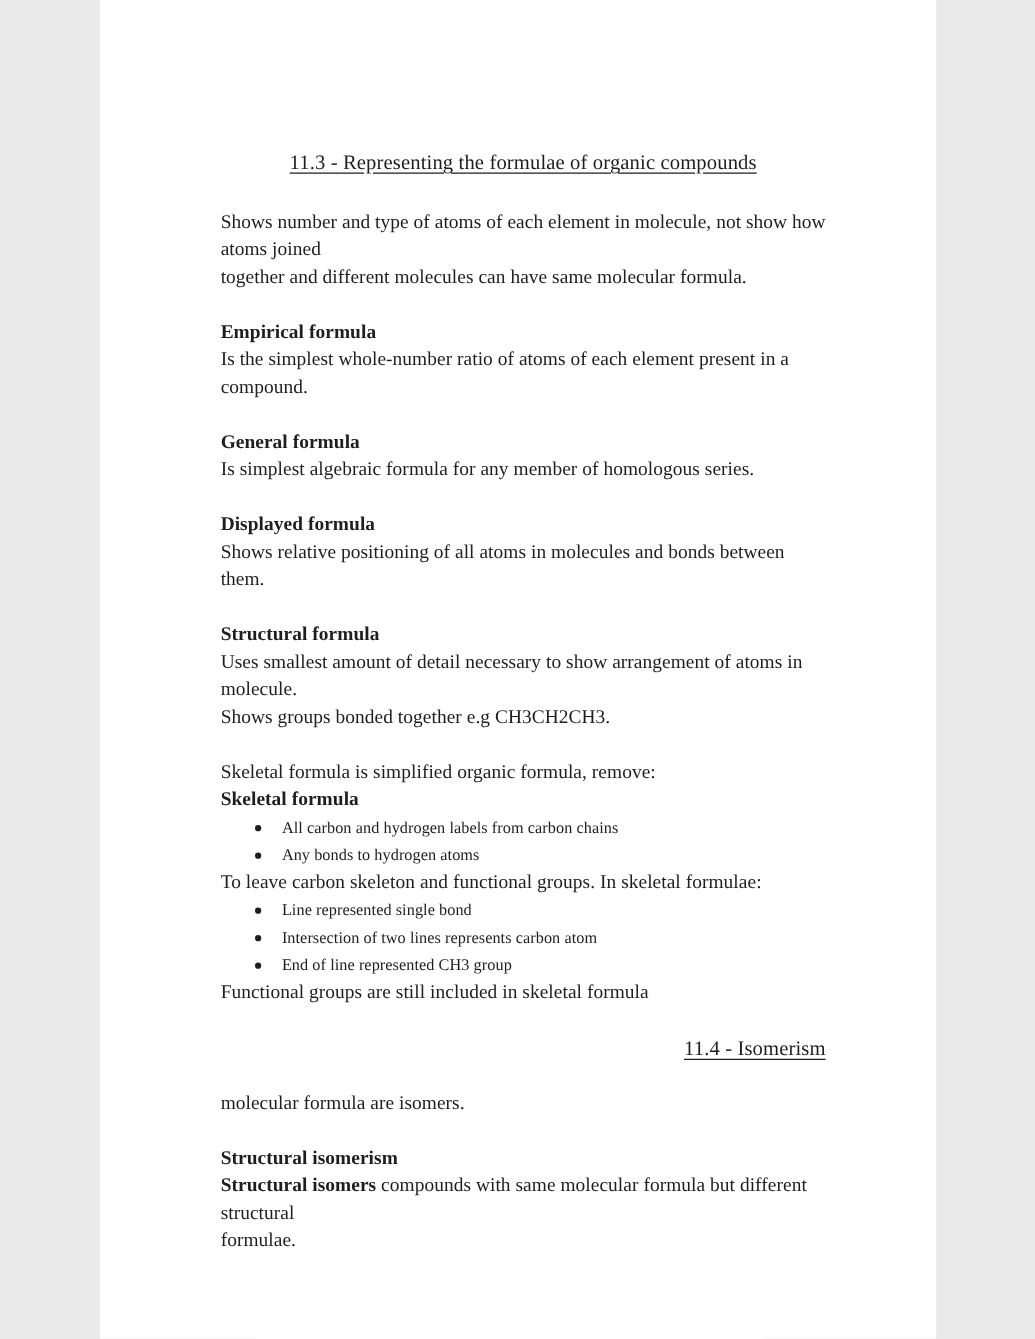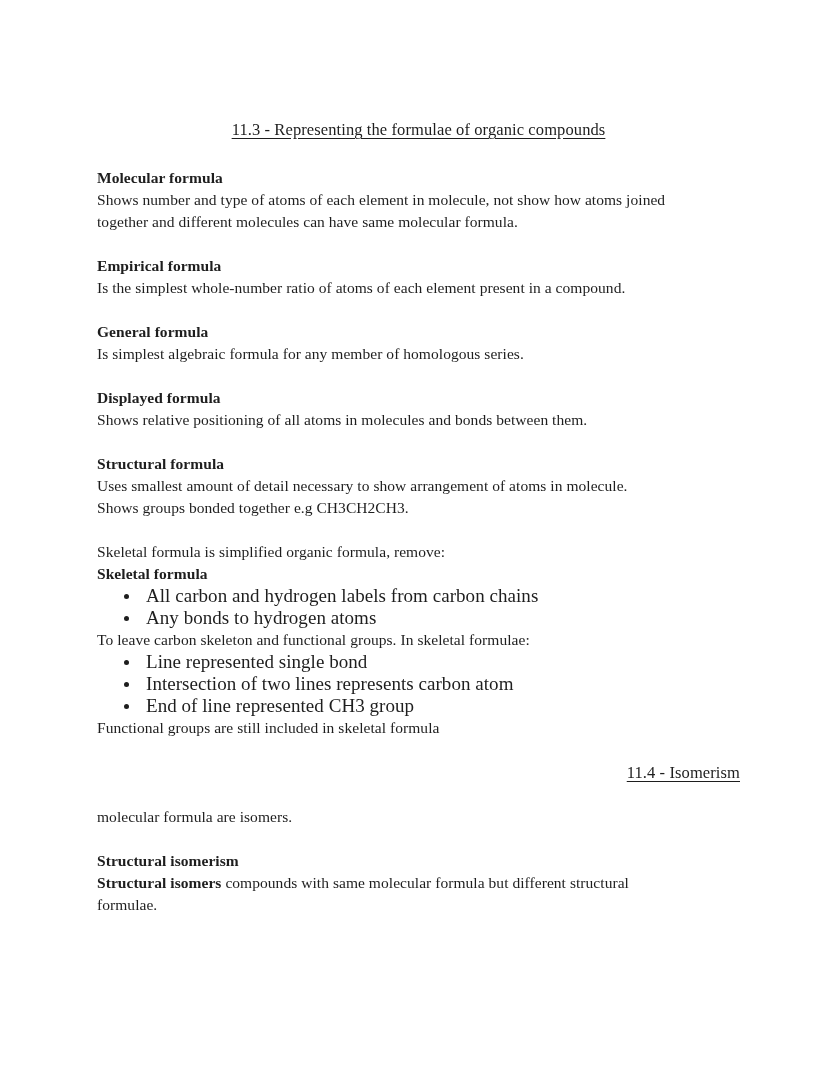--- a/index.html
+++ b/index.html
@@ -9,7 +9,7 @@
   }
   .page {
     position: relative;
-    width: 828px;
+    width: 669px;
     height: 1071px;
     margin: 0 auto;
     background: #ffffff;

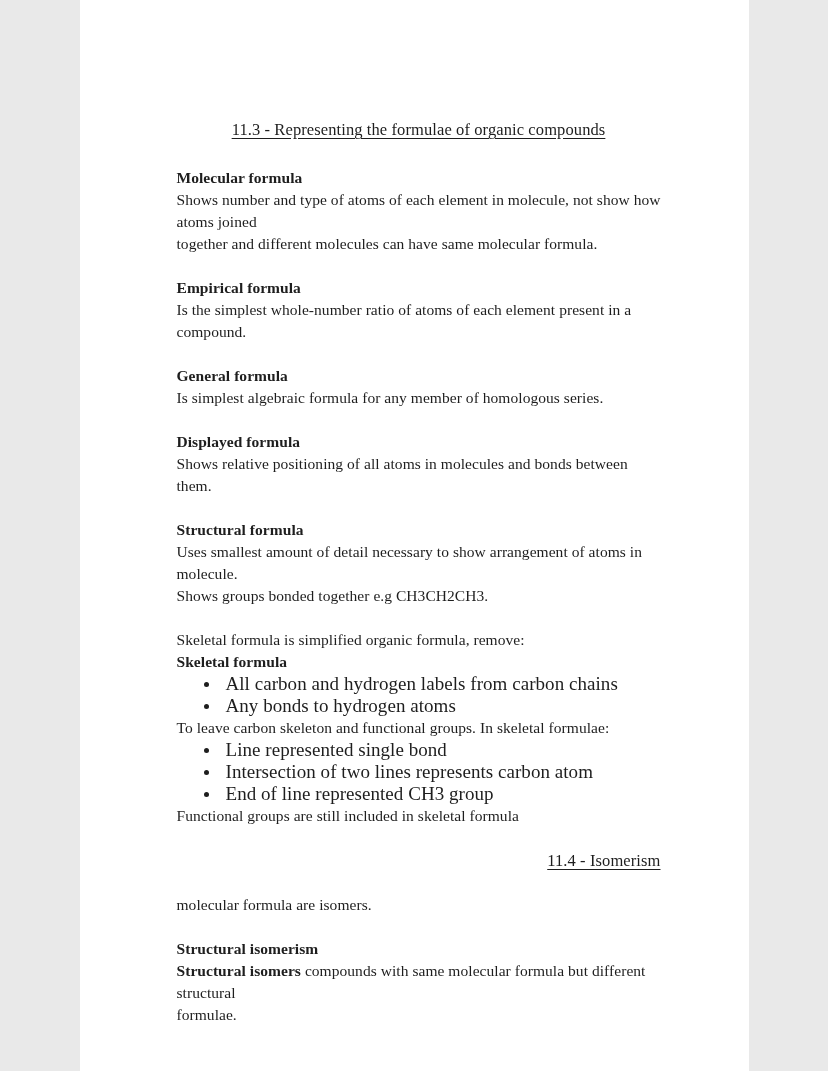--- a/index.html
+++ b/index.html
@@ -64,7 +64,6 @@
 
   <h1 class="doc-title">11.3 - Representing the formulae of organic compounds</h1>
 
-  <div class="line bold">Molecular formula</div>
   <div class="line">Shows number and type of atoms of each element in molecule, not show how atoms joined</div>
   <div class="line">together and different molecules can have same molecular formula.</div>
   <div class="gap"></div>

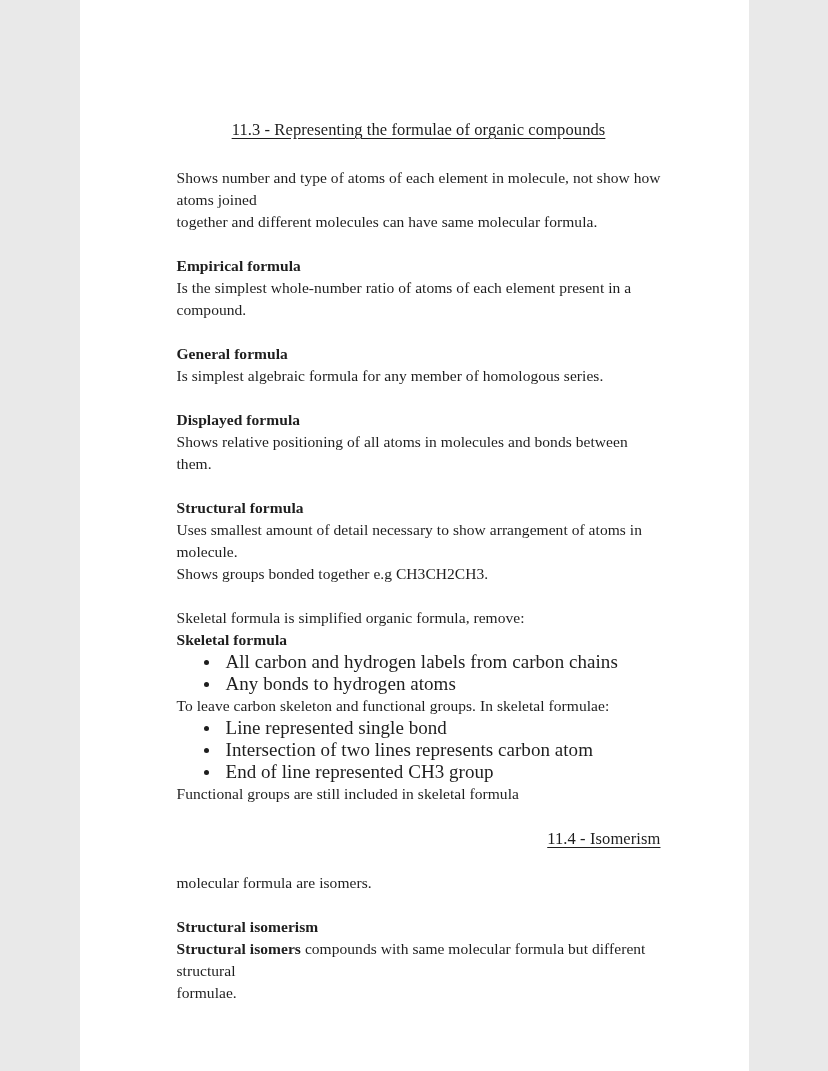--- a/index.html
+++ b/index.html
@@ -43,7 +43,7 @@
   .bullet-item {
     position: relative;
     padding-left: 49px;
-    font-size: 19px;
+    font-size: 13px;
     line-height: 22px;
     letter-spacing: 0.05px;
   }

